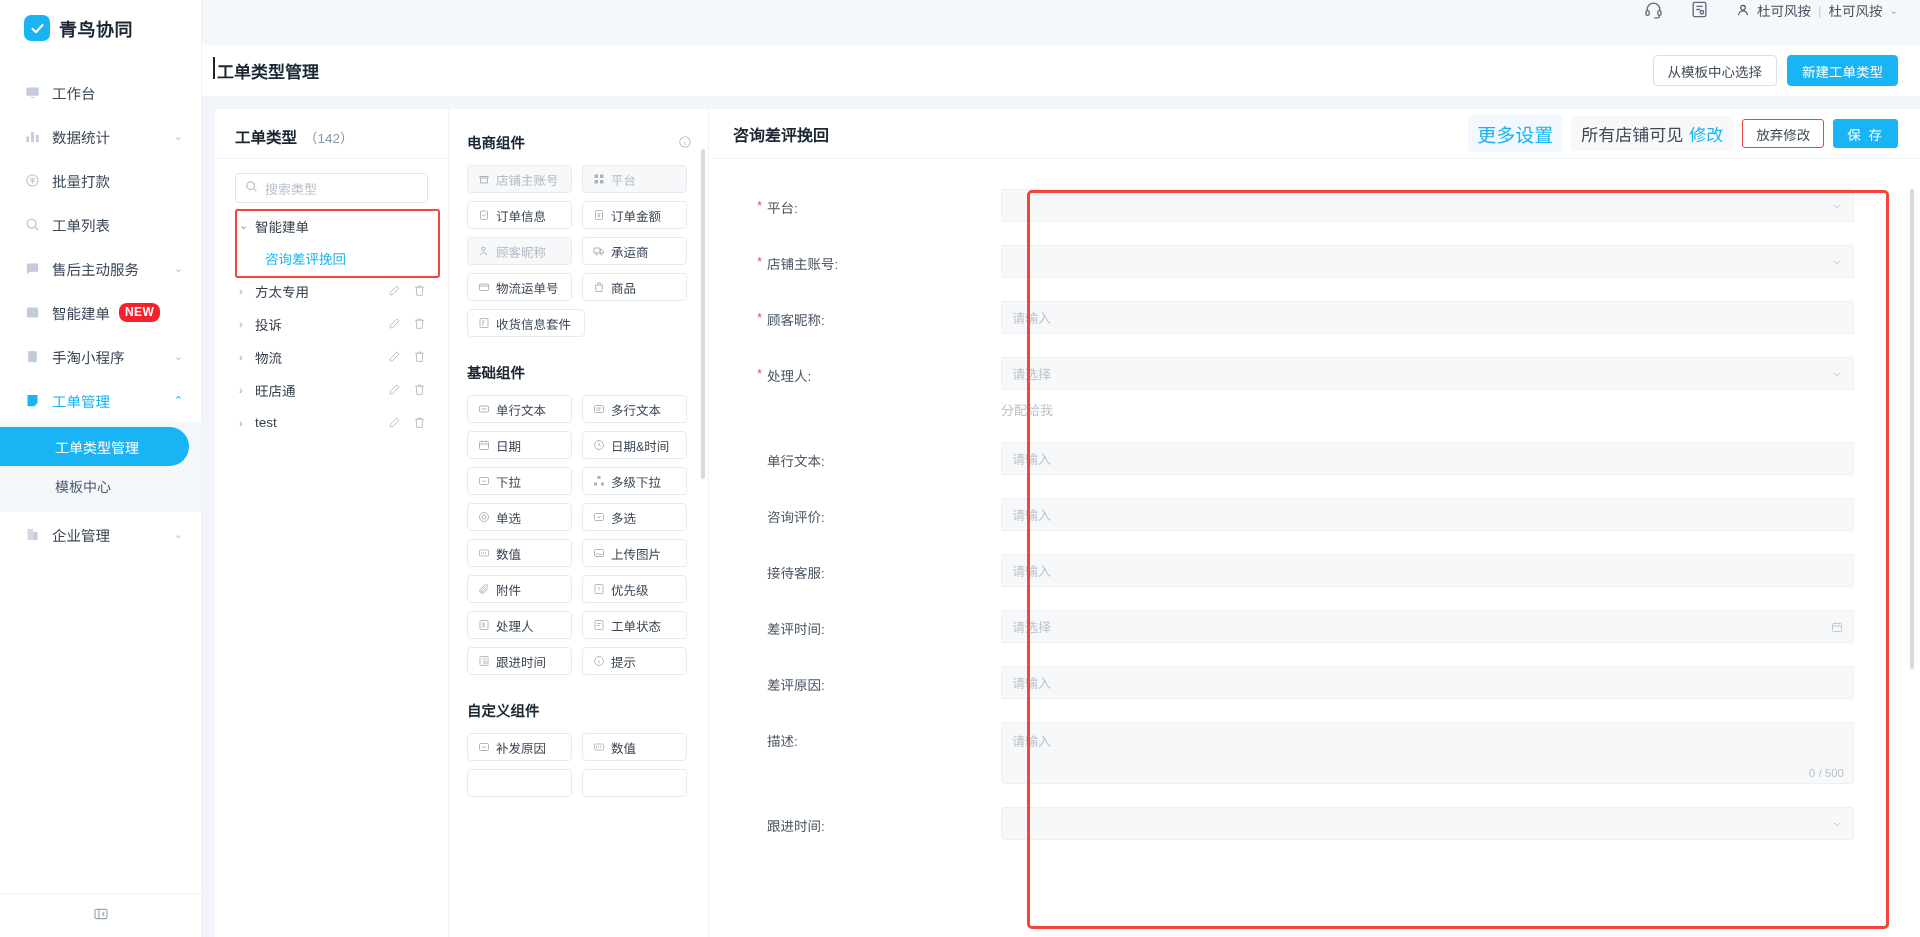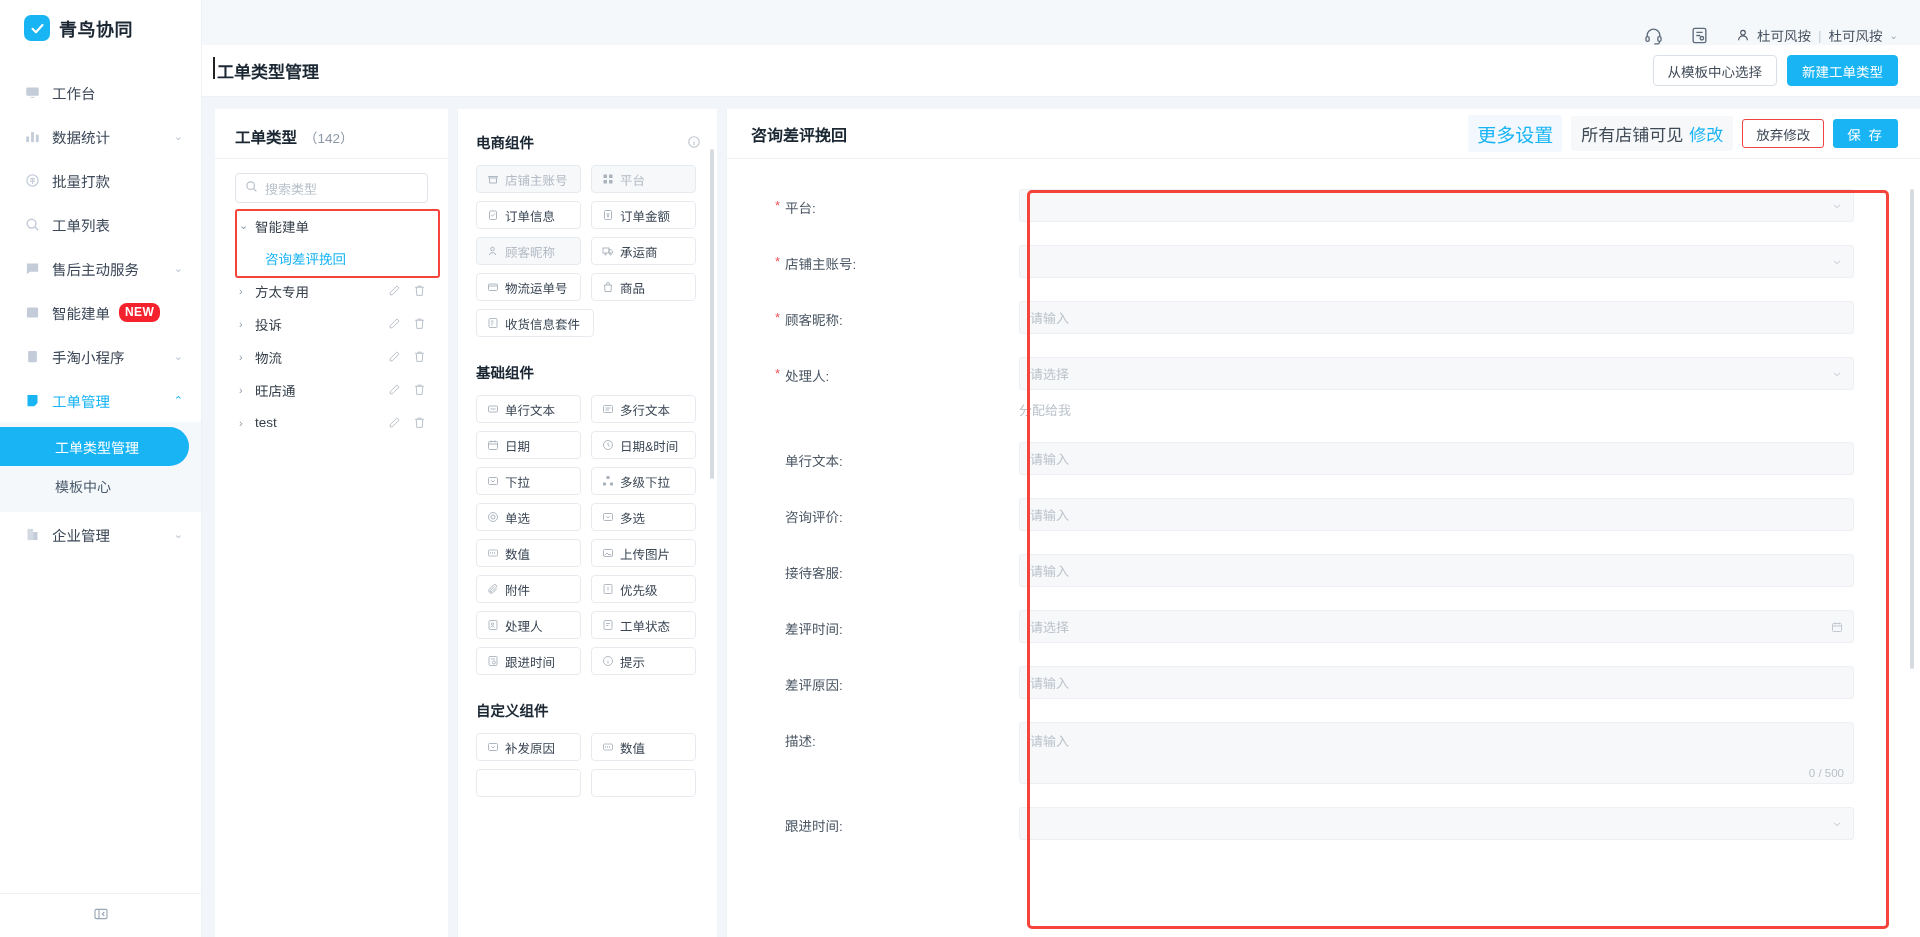--- a/index.html
+++ b/index.html
@@ -64,7 +64,7 @@
   
   .main { flex: 1 1 auto; height: 937px; position: relative; background: #f2f5f9; }
   .topbar {
-    height: 45px; background: #f5f8fb; display: flex; align-items: flex-end;
+    height: 45px; background: #f5f8fb; display: flex; align-items: flex-start;
     justify-content: flex-end; padding-right: 22px; gap: 27px; color: #5d6b7a;
   }
   .topbar .t-ico { color: #5d6b7a; display: flex; align-items: center; cursor: pointer; }

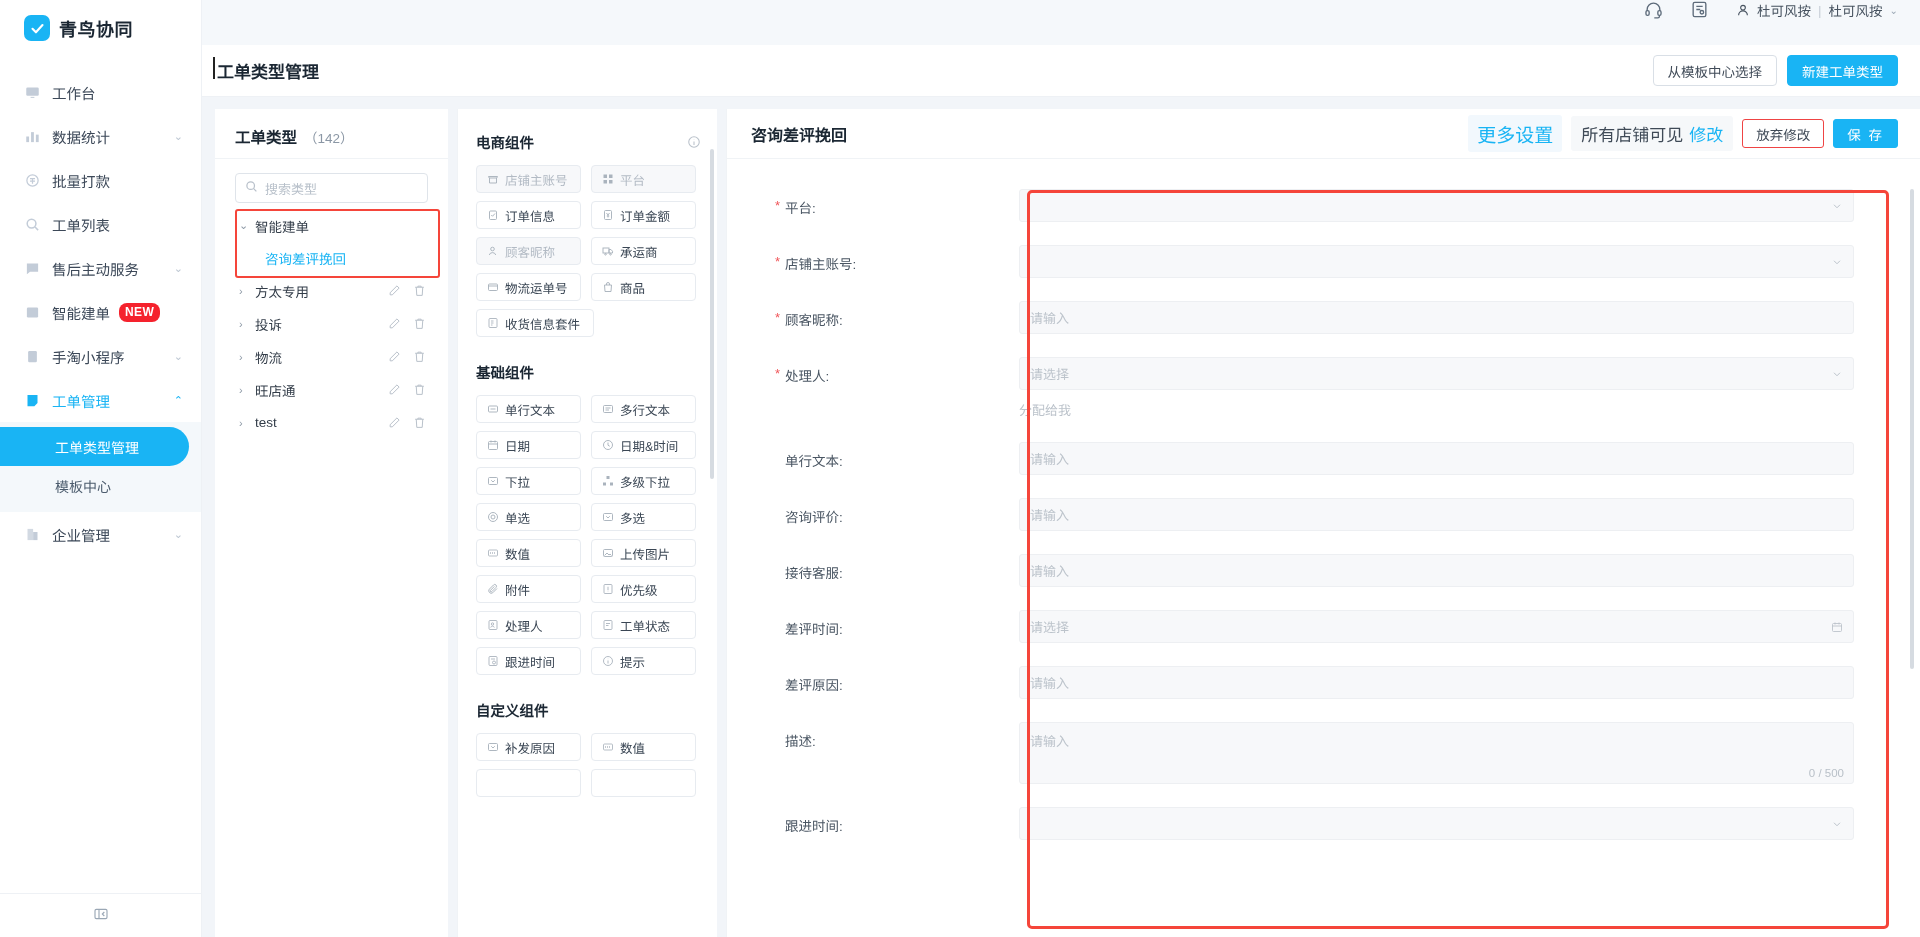--- a/index.html
+++ b/index.html
@@ -92,7 +92,7 @@
   .btn.primary { background: #19b4f4; border-color: #19b4f4; color: #fff; }
 
   
-  .content { display: flex; padding: 12px 0 0 13px; height: calc(937px - 45px - 52px); gap: 9px; }
+  .content { display: flex; padding: 12px 0 0 13px; height: calc(937px - 45px - 52px); gap: 0; }
 
   .card-types {
     width: 233px; flex: 0 0 233px; background: #fff; height: 100%;

